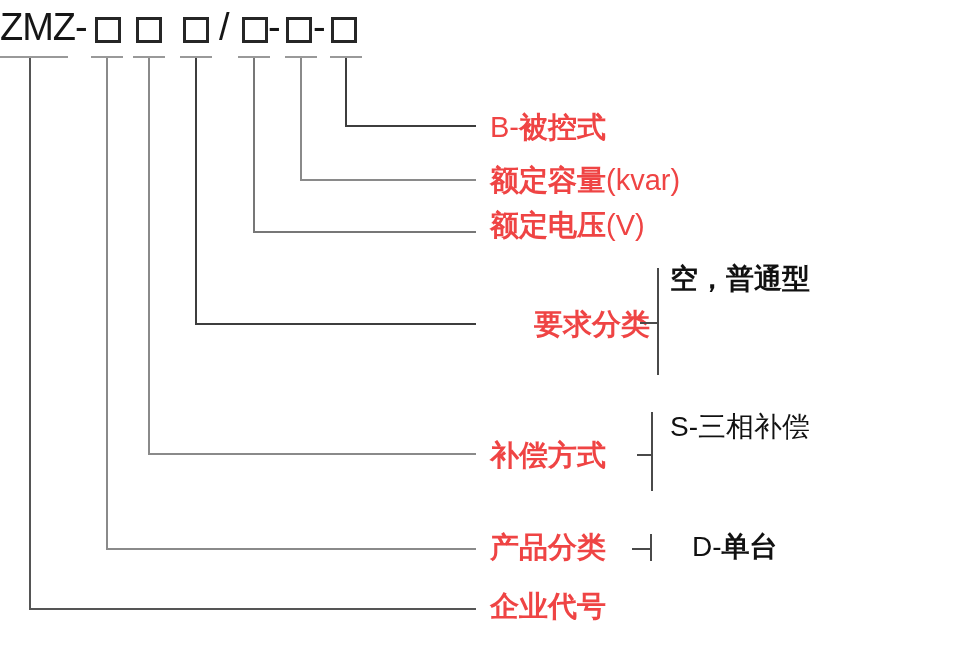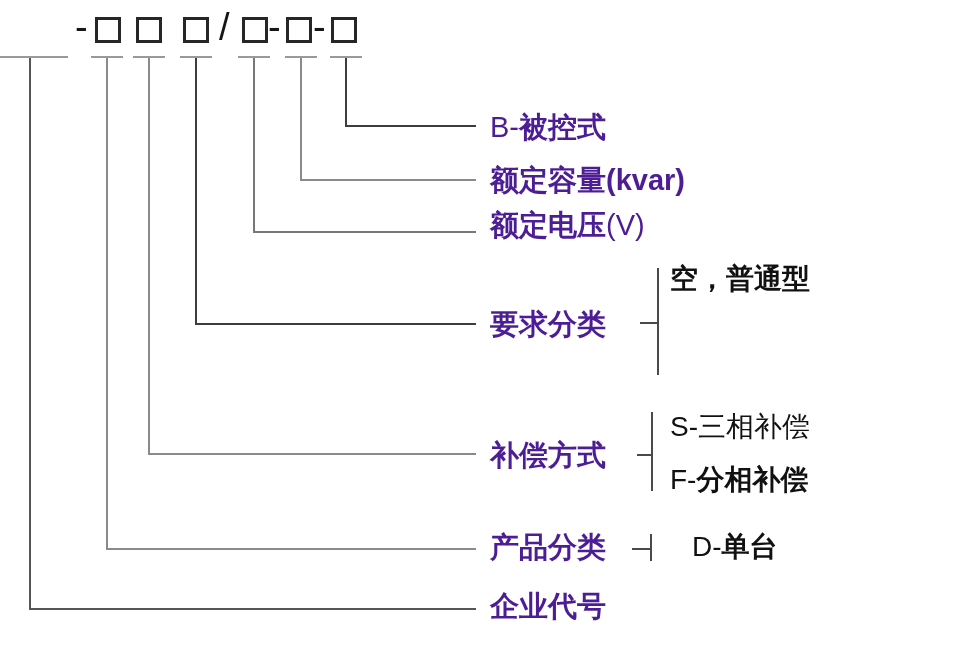--- a/index.html
+++ b/index.html
@@ -59,6 +59,7 @@
 
 <div id="canvas">
 
+  <span class="title-text" style="left:0px;top:8px;">ZMZ</span>
   <span class="title-text" style="left:75px;top:8px;">-</span>
 
   <div class="digit-box" style="left:95px;top:17px;"></div>

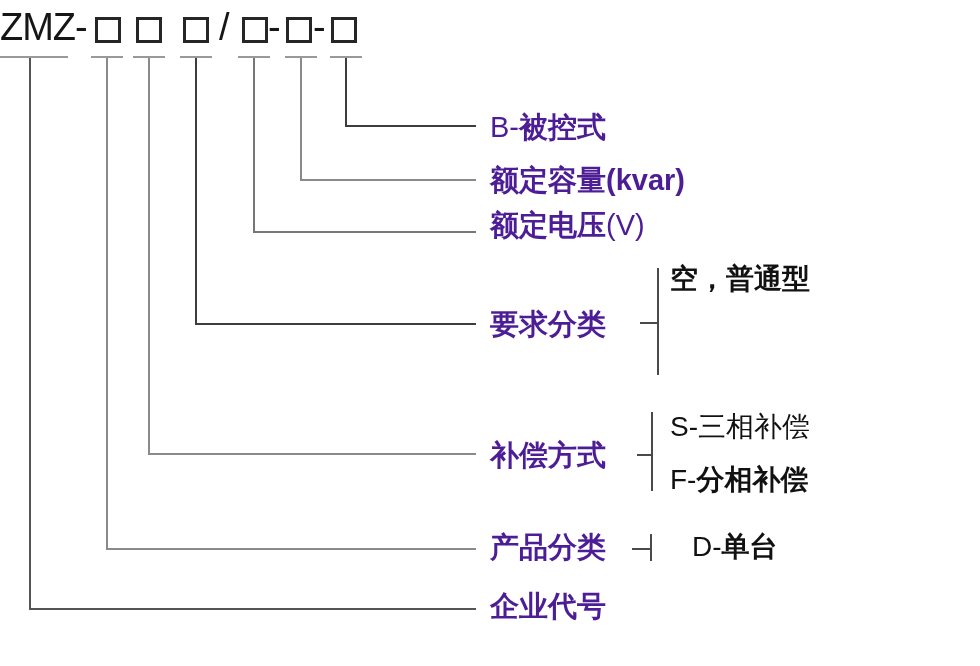--- a/index.html
+++ b/index.html
@@ -44,7 +44,7 @@
     transform:translateY(-50%);
     font-size:29px;line-height:31px;
     white-space:nowrap;
-    color:#4c1d95;
+    color:#ef4444;
   }
   .option-row{
     position:absolute;

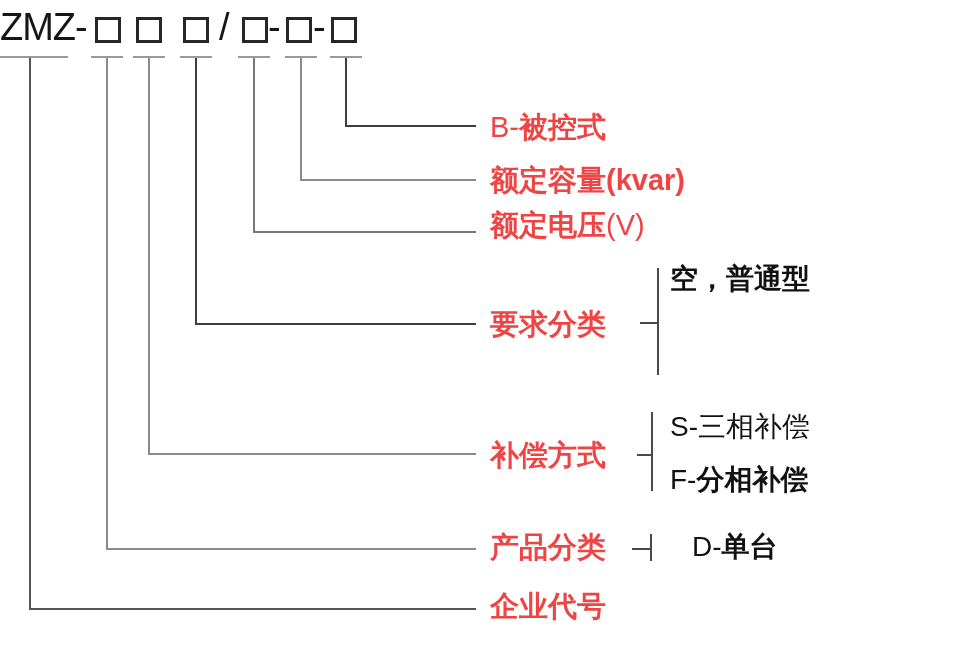--- a/index.html
+++ b/index.html
@@ -91,7 +91,7 @@
   <div class="connector" style="left:29px;top:58px;width:447px;height:552px;border-color:#555555;"></div>
 
   <div class="label-row" style="top:127px;"><span style="font-weight: 400;">B-</span><span style="font-weight: 700;">被控式</span></div>
-  <div class="label-row" style="top:180px;"><span style="font-weight: 700;">额定容量</span><span style="font-weight: 700; text-align: center;">(kvar)</span></div>
+  <div class="label-row" style="top:180px;"><span style="font-weight: 700;">额定容量</span><span style="font-weight: 400; text-align: center;">(kvar)</span></div>
   <div class="label-row" style="top:225px;"><span style="font-weight: 700;">额定电压</span><span style="font-weight: 400;">(V)</span></div>
   <div class="label-row" style="top:324px;"><span style="font-weight: 700;">要求分类</span></div>
   <div class="label-row" style="top:455px;"><span style="font-weight: 700;">补偿方式</span></div>

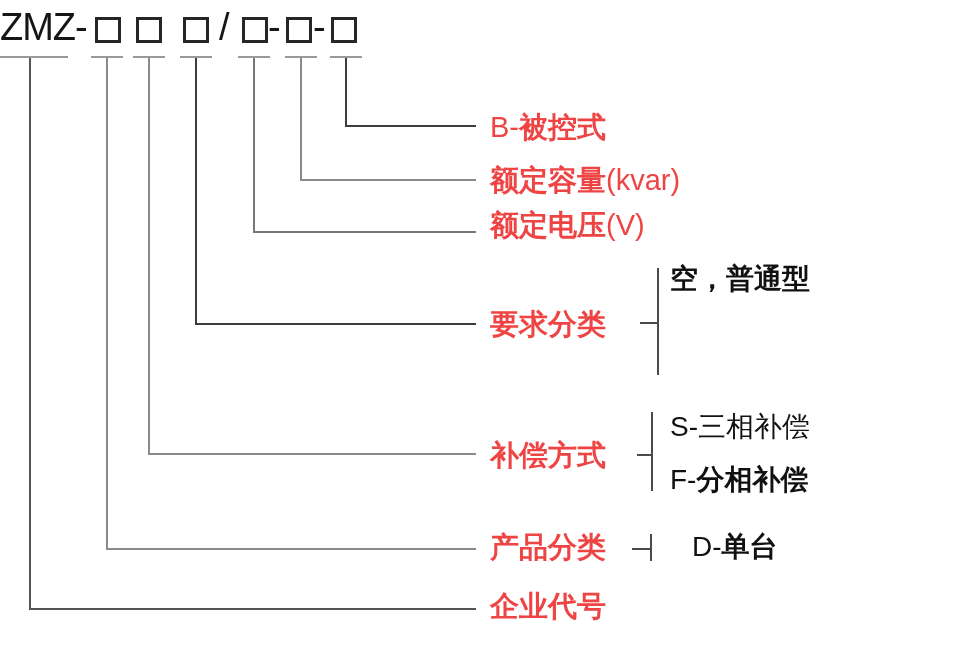--- a/index.html
+++ b/index.html
@@ -93,7 +93,7 @@
   <div class="label-row" style="top:127px;"><span style="font-weight: 400;">B-</span><span style="font-weight: 700;">被控式</span></div>
   <div class="label-row" style="top:180px;"><span style="font-weight: 700;">额定容量</span><span style="font-weight: 400; text-align: center;">(kvar)</span></div>
   <div class="label-row" style="top:225px;"><span style="font-weight: 700;">额定电压</span><span style="font-weight: 400;">(V)</span></div>
-  <div class="label-row" style="top:324px;"><span style="font-weight: 700;">要求分类</span></div>
+  <div class="label-row" style="top:324px;margin-left:44px;"><span style="font-weight: 700;">要求分类</span></div>
   <div class="label-row" style="top:455px;"><span style="font-weight: 700;">补偿方式</span></div>
   <div class="label-row" style="top:547px;"><span style="font-weight: 700;">产品分类</span></div>
   <div class="label-row" style="top:606px;"><span style="font-weight: 700; text-align: center;">企业代号</span></div>

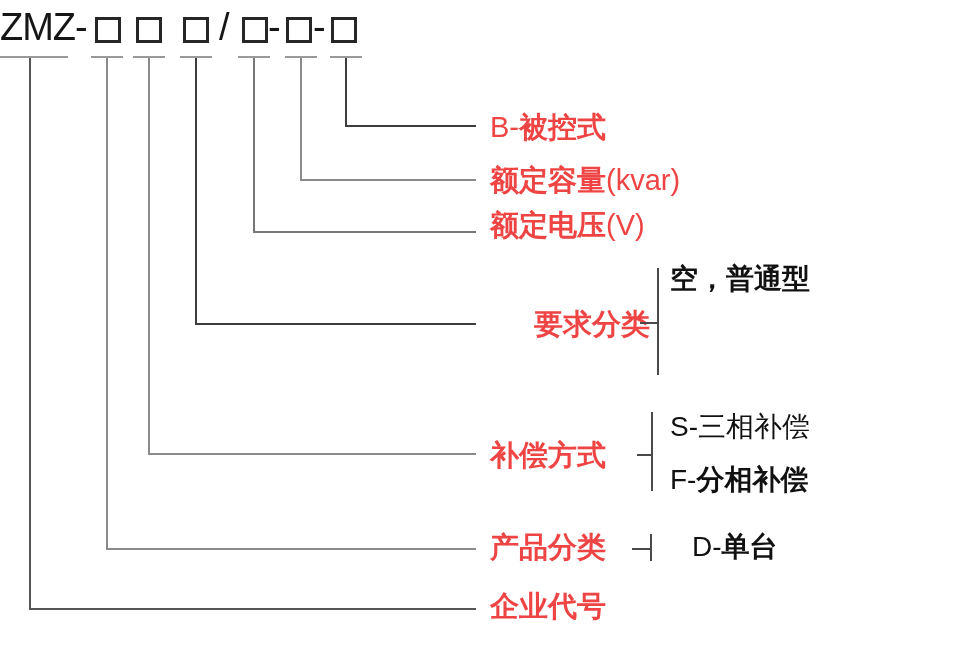--- a/index.html
+++ b/index.html
@@ -105,7 +105,6 @@
   <div class="hline" style="left:637px;top:454px;width:16px;background:#4a4a4a;"></div>
   <div class="vline" style="left:651px;top:412px;height:79px;background:#4a4a4a;"></div>
   <div class="option-row" style="left:670px;top:427px;"><span style="font-weight: 400;">S-</span><span style="font-weight: 400;">三相补偿</span></div>
-  <div class="option-row" style="left:670px;top:480px;"><span style="font-weight: 400;">F-</span><span style="font-weight: 700;">分相补偿</span></div>
 
   <div class="hline" style="left:632px;top:548px;width:19px;background:#4a4a4a;"></div>
   <div class="vline" style="left:650px;top:534px;height:27px;background:#4a4a4a;"></div>

